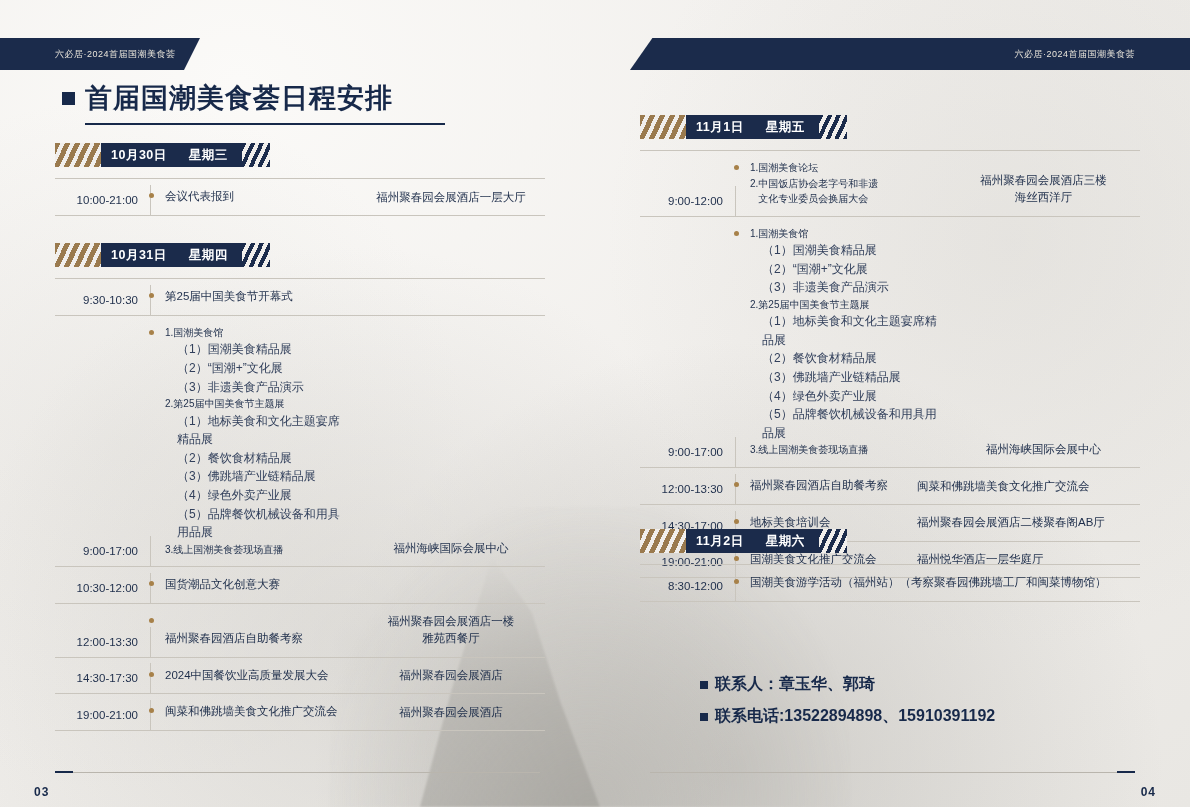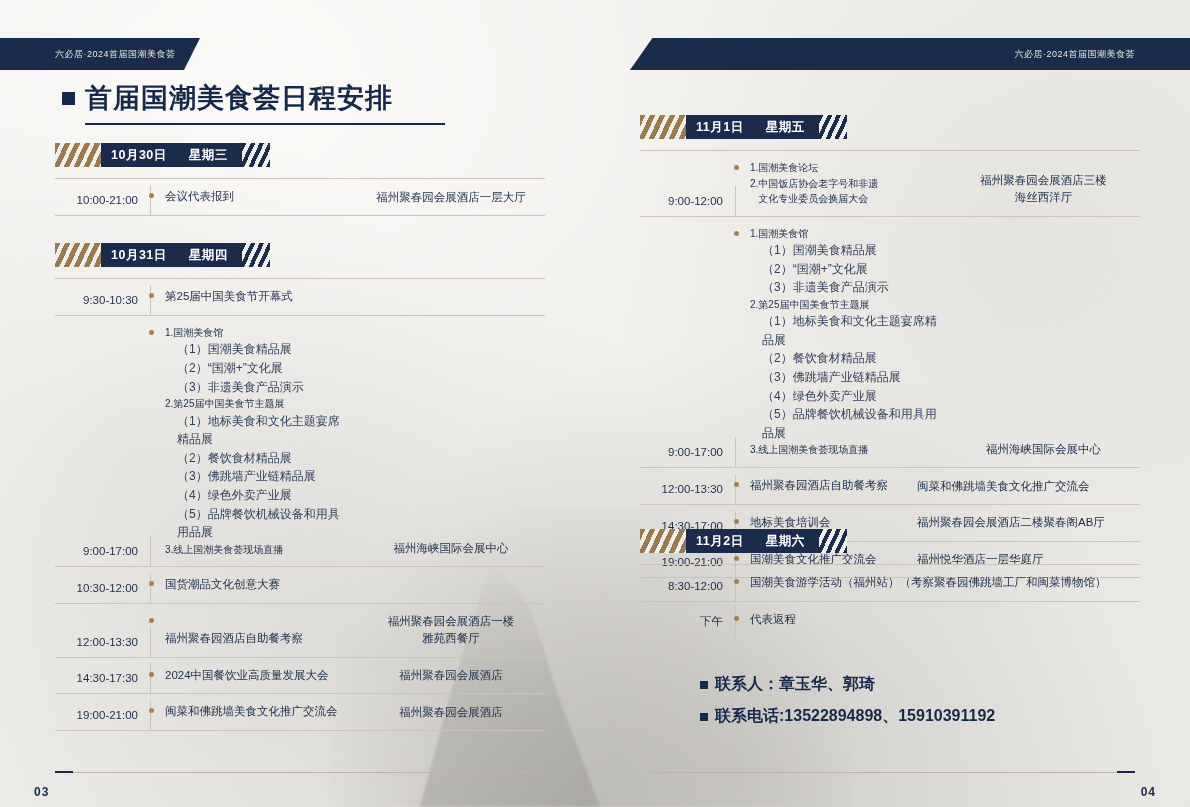--- a/index.html
+++ b/index.html
@@ -285,11 +285,6 @@
       <div class="time">8:30-12:00</div>
       <div class="desc">国潮美食游学活动（福州站）（考察聚春园佛跳墙工厂和闽菜博物馆）</div>
     </div>
-    <div class="row noline">
-      <div class="dot" style="left:94px;"></div>
-      <div class="time">下午</div>
-      <div class="desc">代表返程</div>
-    </div>
   </div>
 
   <div class="contact">

